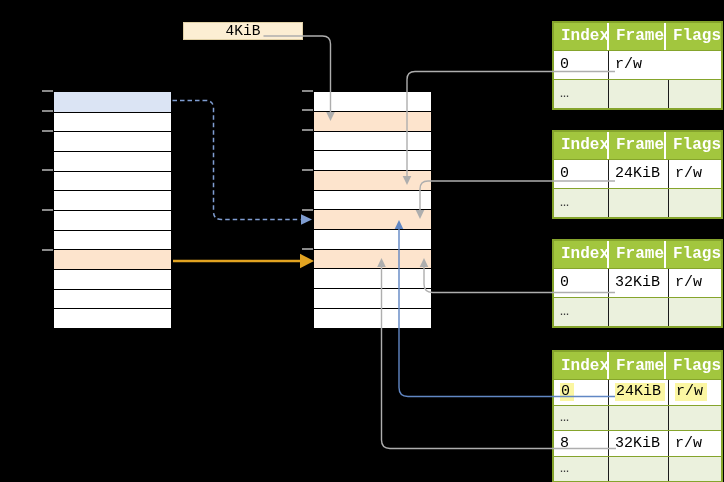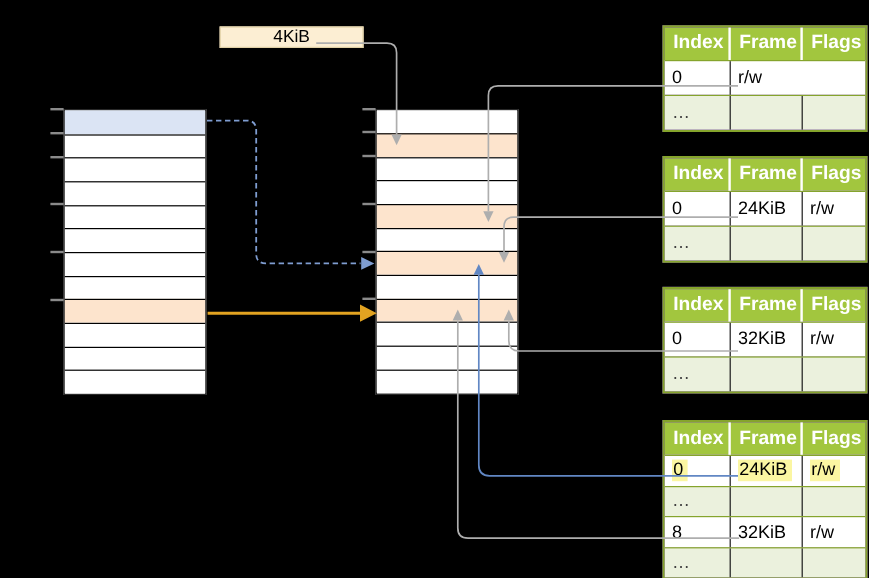--- a/index.html
+++ b/index.html
@@ -6,7 +6,7 @@
   .stage{
     position:relative;width:724px;height:482px;overflow:hidden;
     background:var(--background,#000);
-    font-family:Liberation Sans, sans-serif;
+    font-family:Liberation Mono, monospace;
   }
   
   .mem-col{

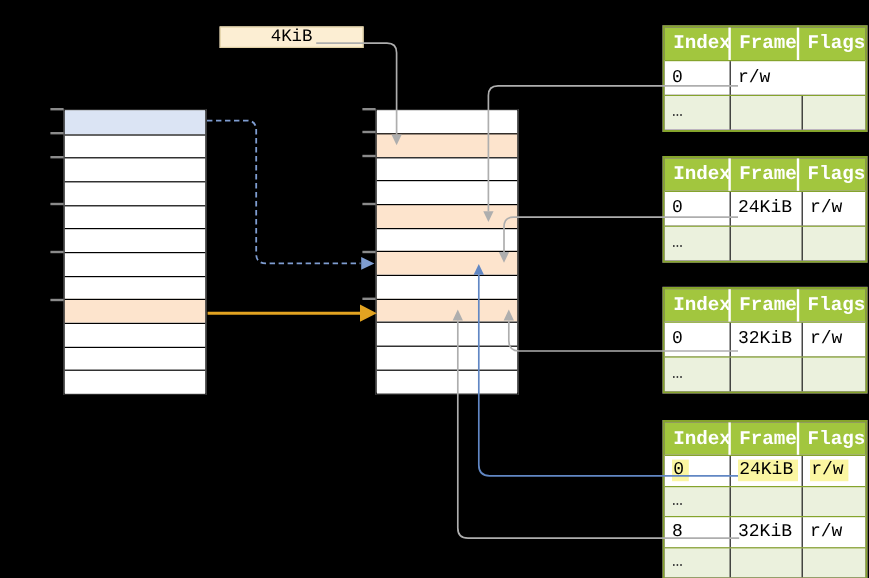--- a/index.html
+++ b/index.html
@@ -34,7 +34,7 @@
   
   .ptable{
     position:absolute;left:552px;width:171px;box-sizing:border-box;
-    border:2px solid var(--table-border-green,#85a42c);background:#6d28d9;z-index:3;
+    border:2px solid var(--table-border-green,#85a42c);background:#404040;z-index:3;
   }
   #table-0{top:20.5px;} #table-1{top:129.5px;} #table-2{top:238.5px;} #table-3{top:350px;}
   .t-head{display:flex;height:27px;background:var(--table-header-green,#a2c63e);}

